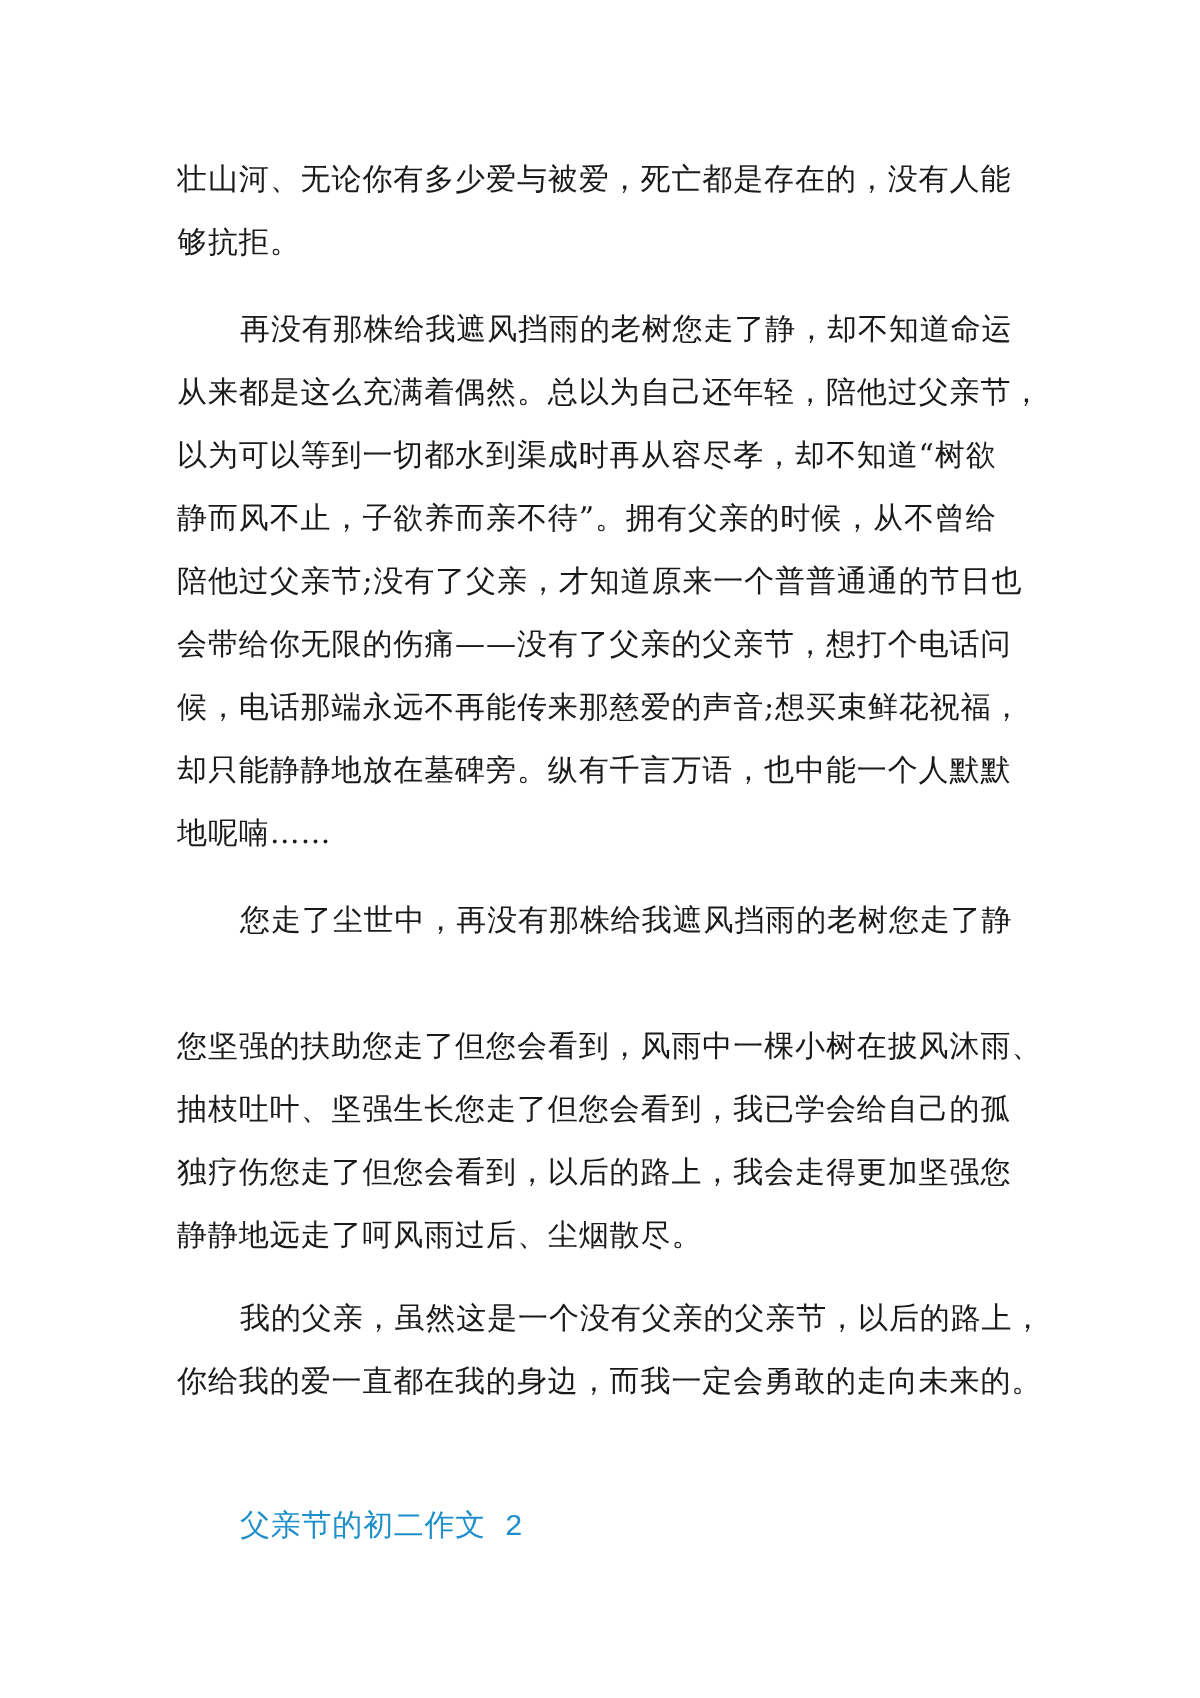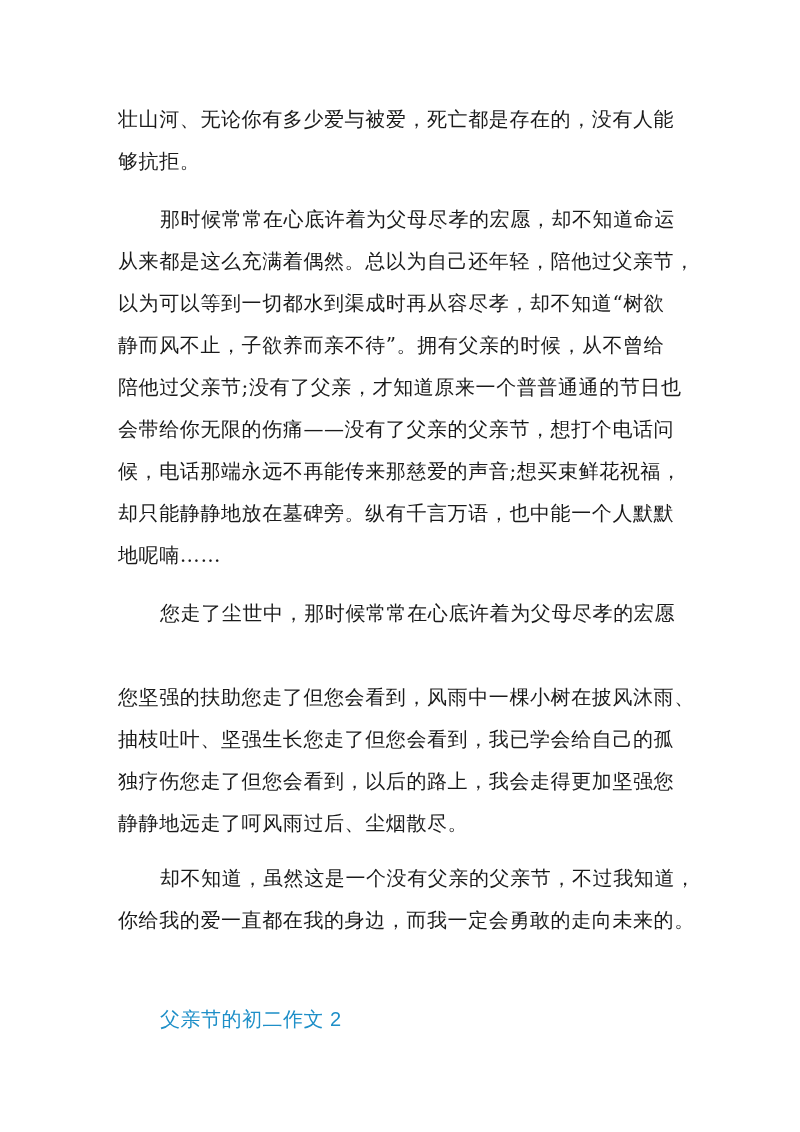--- a/index.html
+++ b/index.html
@@ -55,7 +55,7 @@
   <div class="line" style="top:107px">壮山河、无论你有多少爱与被爱，死亡都是存在的，没有人能</div>
   <div class="line" style="top:149px">够抗拒。</div>
 
-  <div class="line indent" style="top:207px">那时候常常在心底许着为父母尽孝的宏愿，却不知道命运</div>
+  <div class="line indent" style="top:207px">再没有那株给我遮风挡雨的老树您走了静，却不知道命运</div>
   <div class="line" style="top:249px">从来都是这么充满着偶然。总以为自己还年轻，陪他过父亲节，</div>
   <div class="line" style="top:291px">以为可以等到一切都水到渠成时再从容尽孝，却不知道“树欲</div>
   <div class="line" style="top:333px">静而风不止，子欲养而亲不待”。拥有父亲的时候，从不曾给</div>

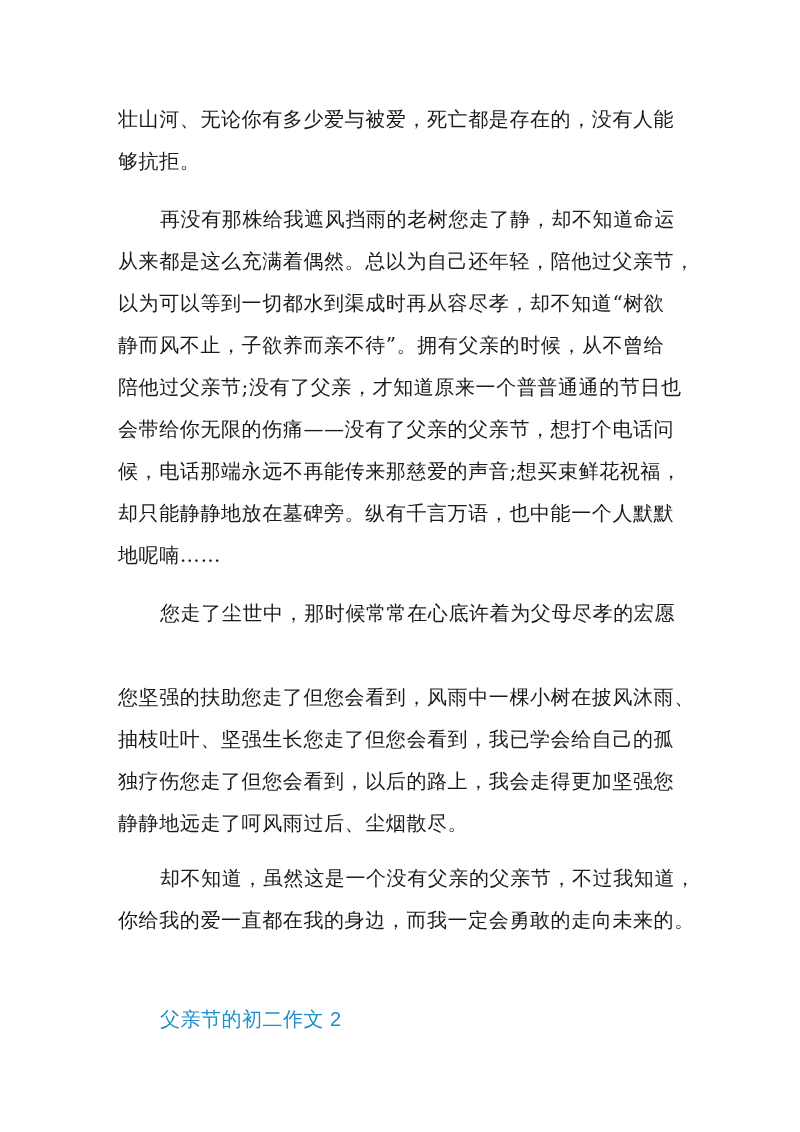--- a/index.html
+++ b/index.html
@@ -65,7 +65,7 @@
   <div class="line" style="top:501px">却只能静静地放在墓碑旁。纵有千言万语，也中能一个人默默</div>
   <div class="line" style="top:543px">地呢喃……</div>
 
-  <div class="line indent" style="top:601px">您走了尘世中，那时候常常在心底许着为父母尽孝的宏愿</div>
+  <div class="line indent" style="top:601px">您走了尘世中，再没有那株给我遮风挡雨的老树您走了静</div>
   <div class="line" style="top:685px">您坚强的扶助您走了但您会看到，风雨中一棵小树在披风沐雨、</div>
   <div class="line" style="top:727px">抽枝吐叶、坚强生长您走了但您会看到，我已学会给自己的孤</div>
   <div class="line" style="top:769px">独疗伤您走了但您会看到，以后的路上，我会走得更加坚强您</div>

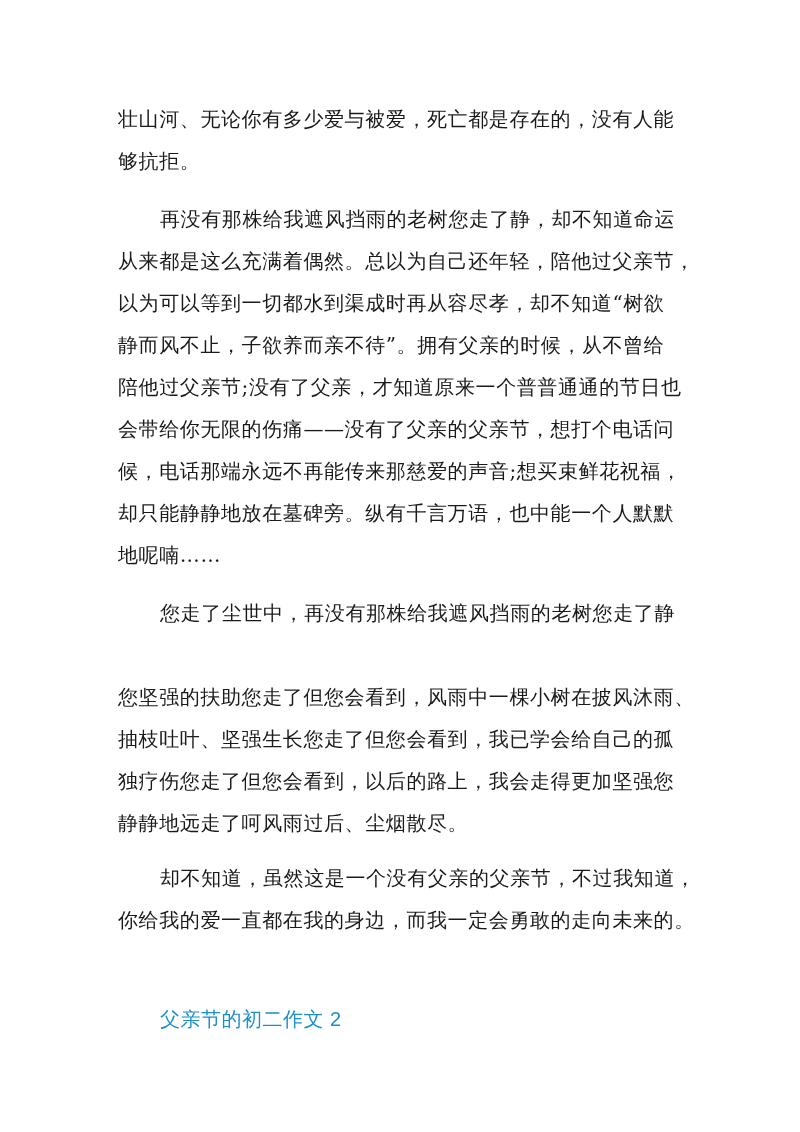--- a/index.html
+++ b/index.html
@@ -71,7 +71,7 @@
   <div class="line" style="top:769px">独疗伤您走了但您会看到，以后的路上，我会走得更加坚强您</div>
   <div class="line" style="top:811px">静静地远走了呵风雨过后、尘烟散尽。</div>
 
-  <div class="line indent" style="top:866px">却不知道，虽然这是一个没有父亲的父亲节，不过我知道，</div>
+  <div class="line indent" style="top:866px">我的父亲，虽然这是一个没有父亲的父亲节，以后的路上，</div>
   <div class="line" style="top:908px">你给我的爱一直都在我的身边，而我一定会勇敢的走向未来的。</div>
 
   <div class="heading">父亲节的初二作文 2</div>

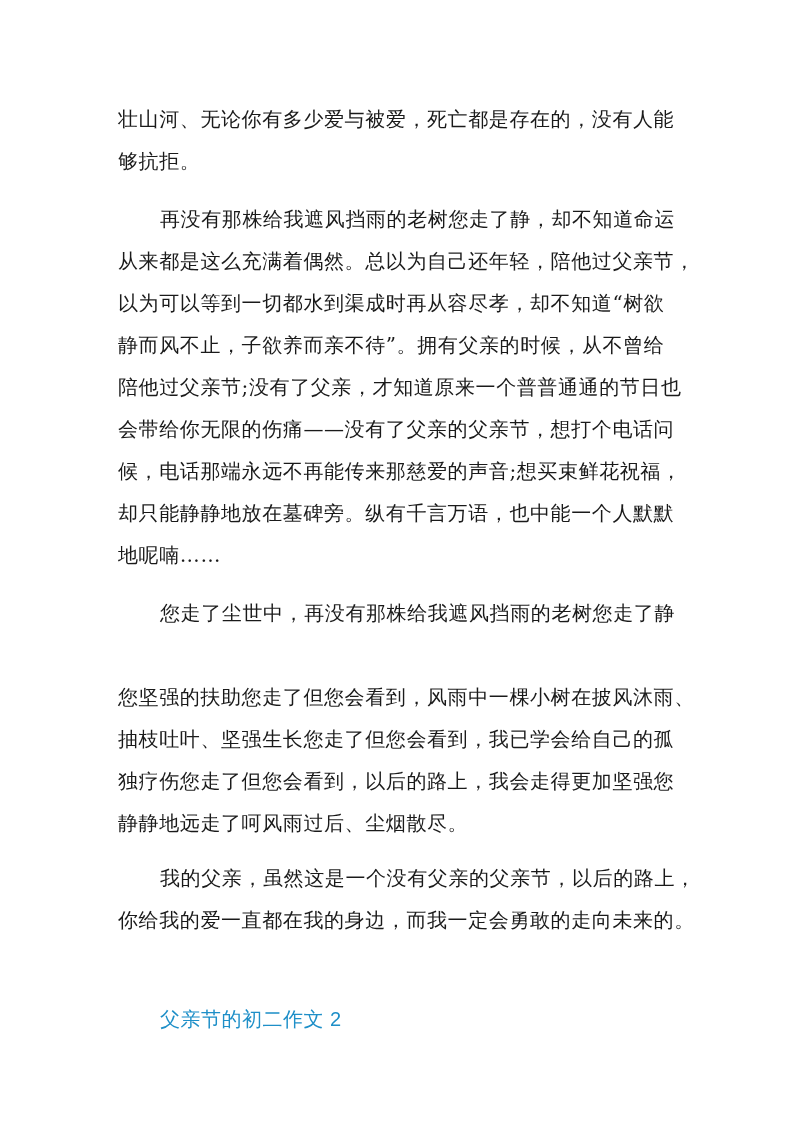--- a/index.html
+++ b/index.html
@@ -42,7 +42,7 @@
       font-size: 20px;
       line-height: 24px;
       color: #1e8fc8;
-      font-family: Liberation Sans, sans-serif;
+      font-family: Liberation Mono, monospace;
       white-space: nowrap;
       letter-spacing: 0.5px;
     }

